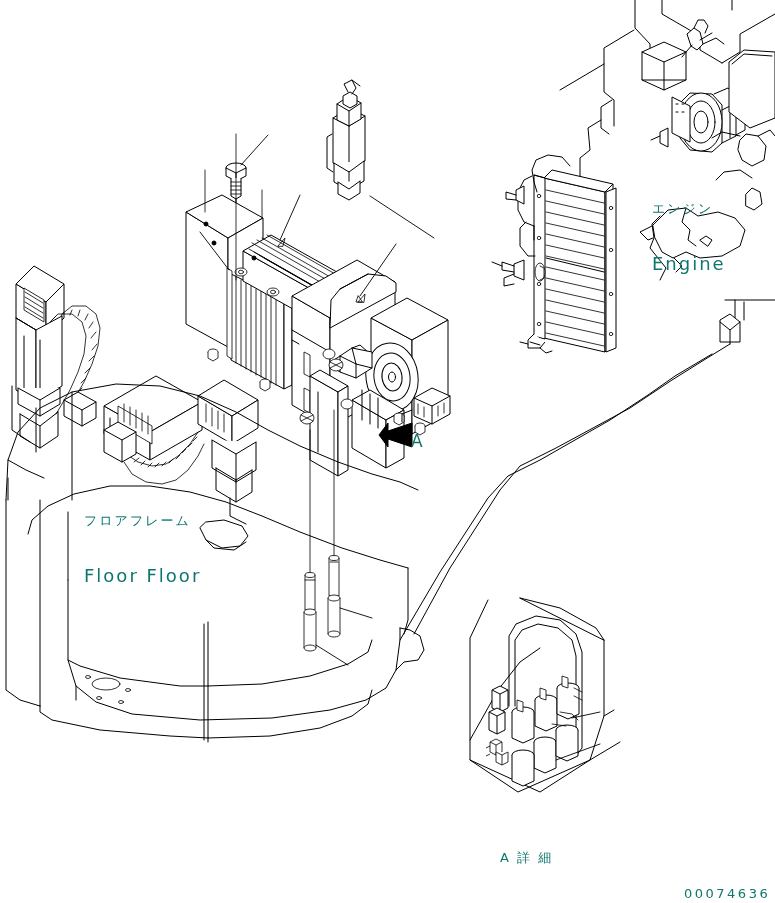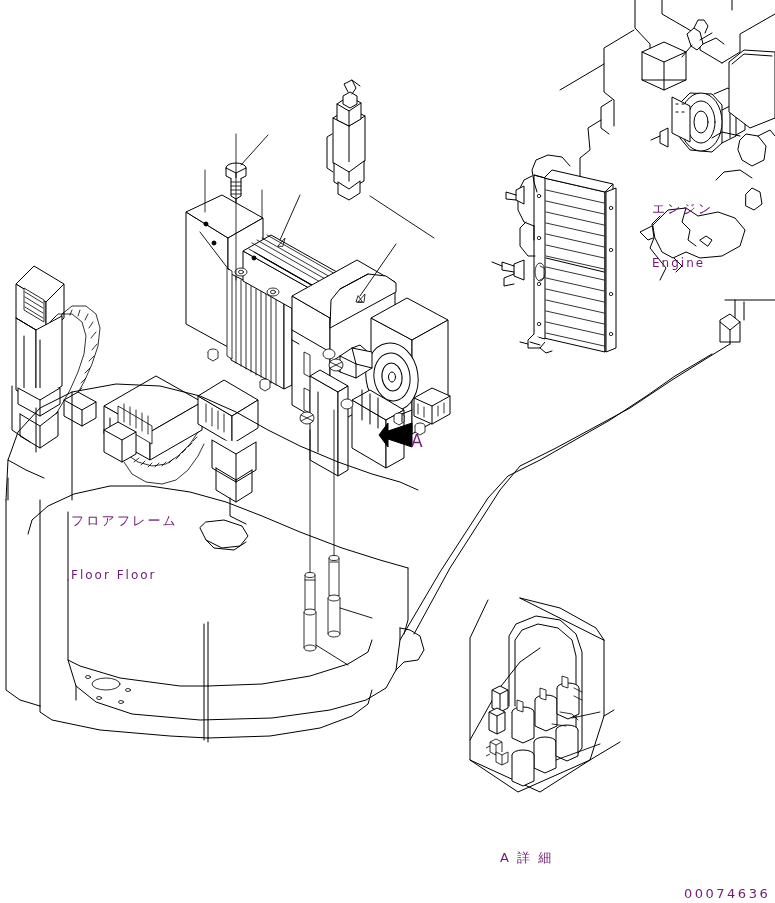--- a/index.html
+++ b/index.html
@@ -64,7 +64,7 @@
   }
   .lbl {
     position: absolute;
-    color: #701a75;
+    color: #0f766e;
     white-space: pre;
     font-family: "DejaVu Sans", sans-serif;
   }

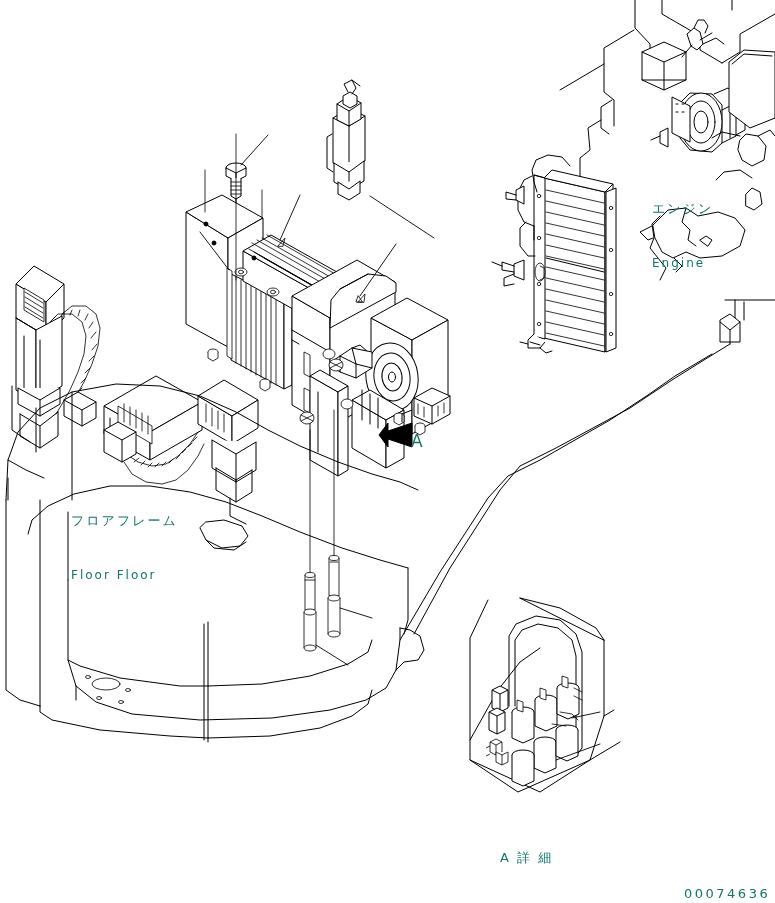--- a/index.html
+++ b/index.html
@@ -74,7 +74,7 @@
     line-height: 16px;
   }
   .lbl-en {
-    font-size: 12px;
+    font-size: 18px;
     letter-spacing: 2px;
     line-height: 17px;
   }

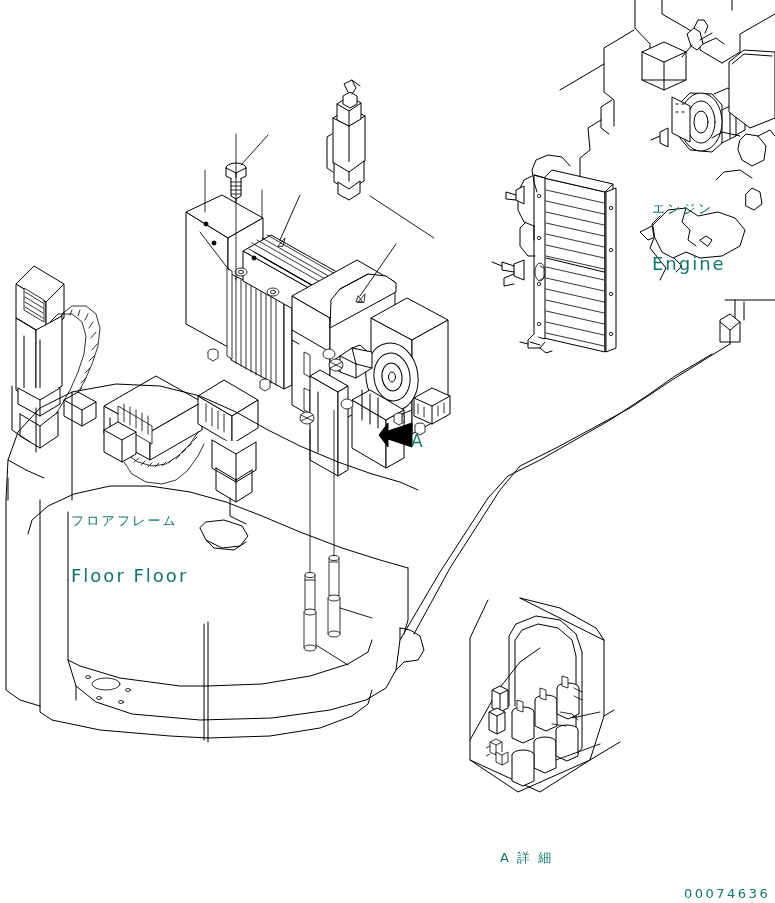--- a/index.html
+++ b/index.html
@@ -88,7 +88,7 @@
     margin-top: 8px;
   }
   .tag-engine  { left: 652px; top: 163px;  text-align: left; }
-  .tag-floor   { left: 71px;  top: 475px;  text-align: left; }
+  .tag-floor   { left: 84px;  top: 475px;  text-align: left; }
   .tag-detail  { left: 500px; top: 812px;  text-align: left; }
   .tag-arrowA  { left: 411px; top: 431px;  }
   .tag-partno  { left: 684px; top: 878px;  }

